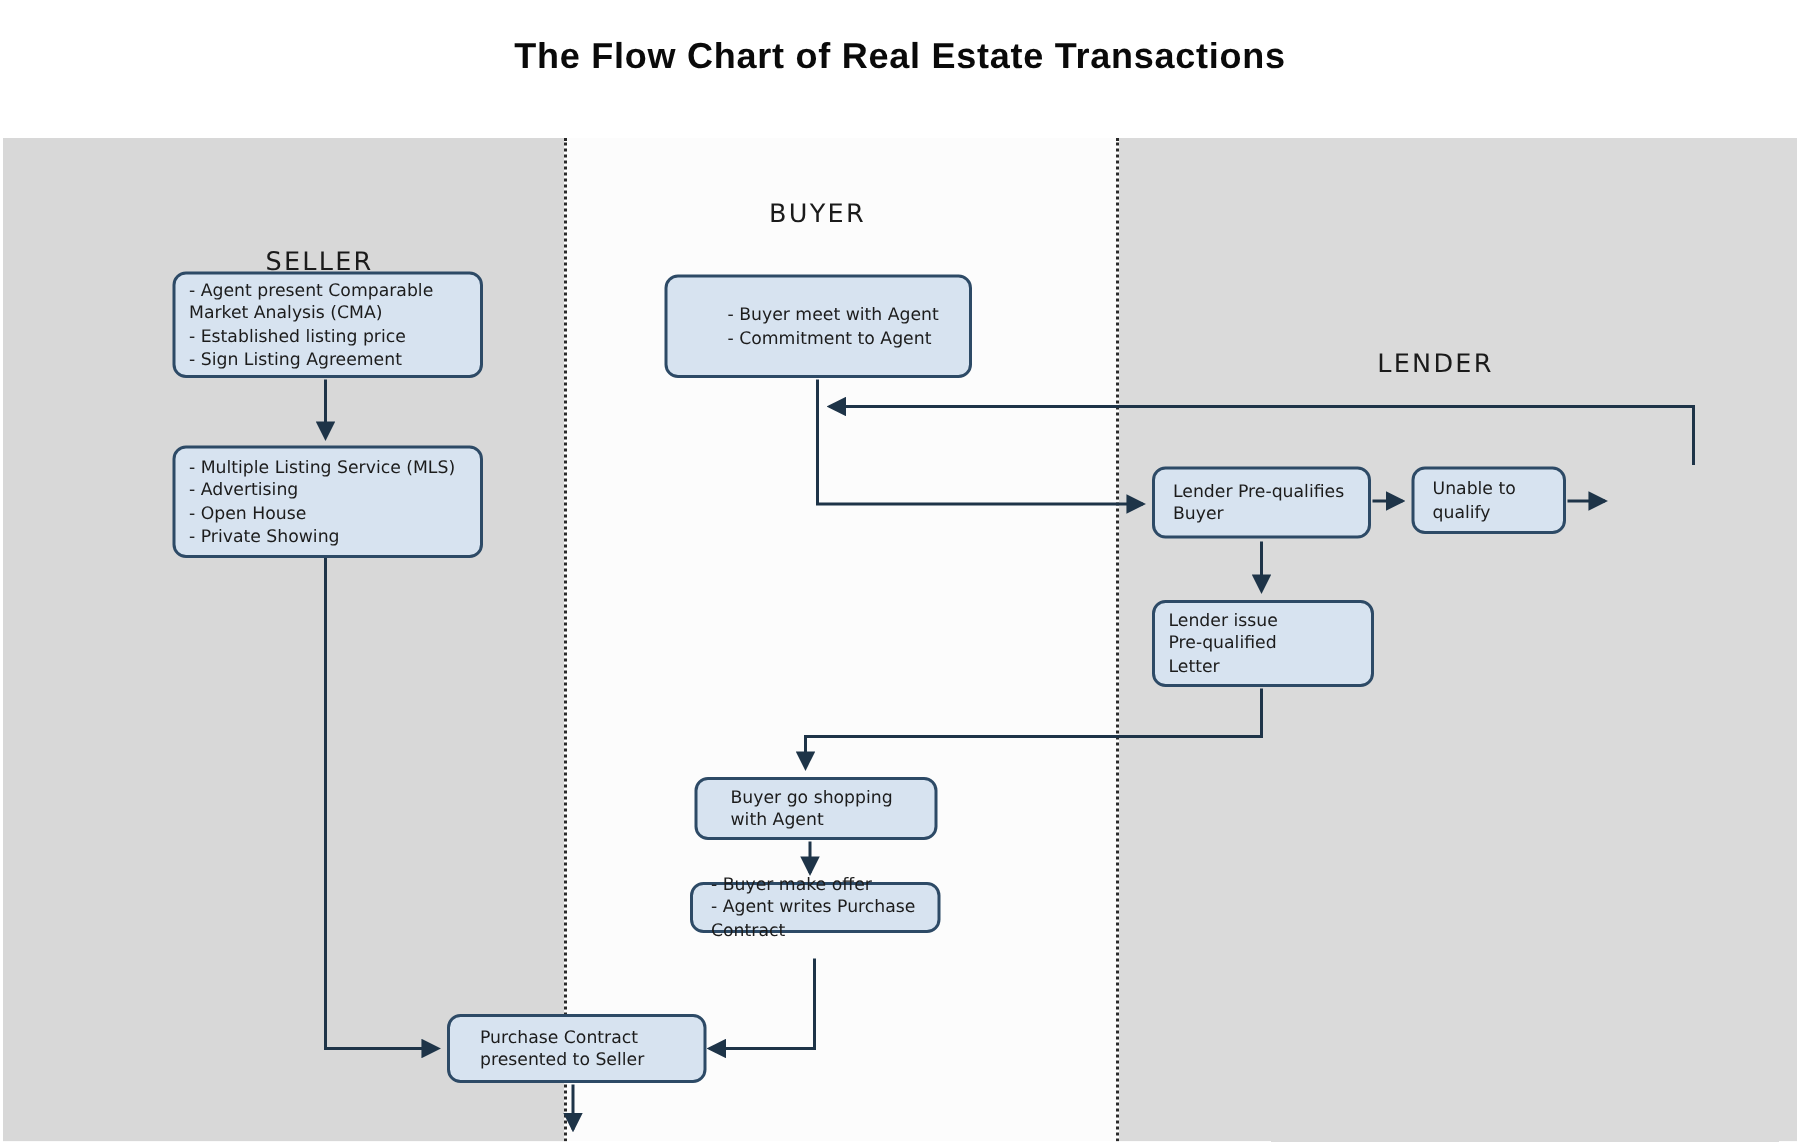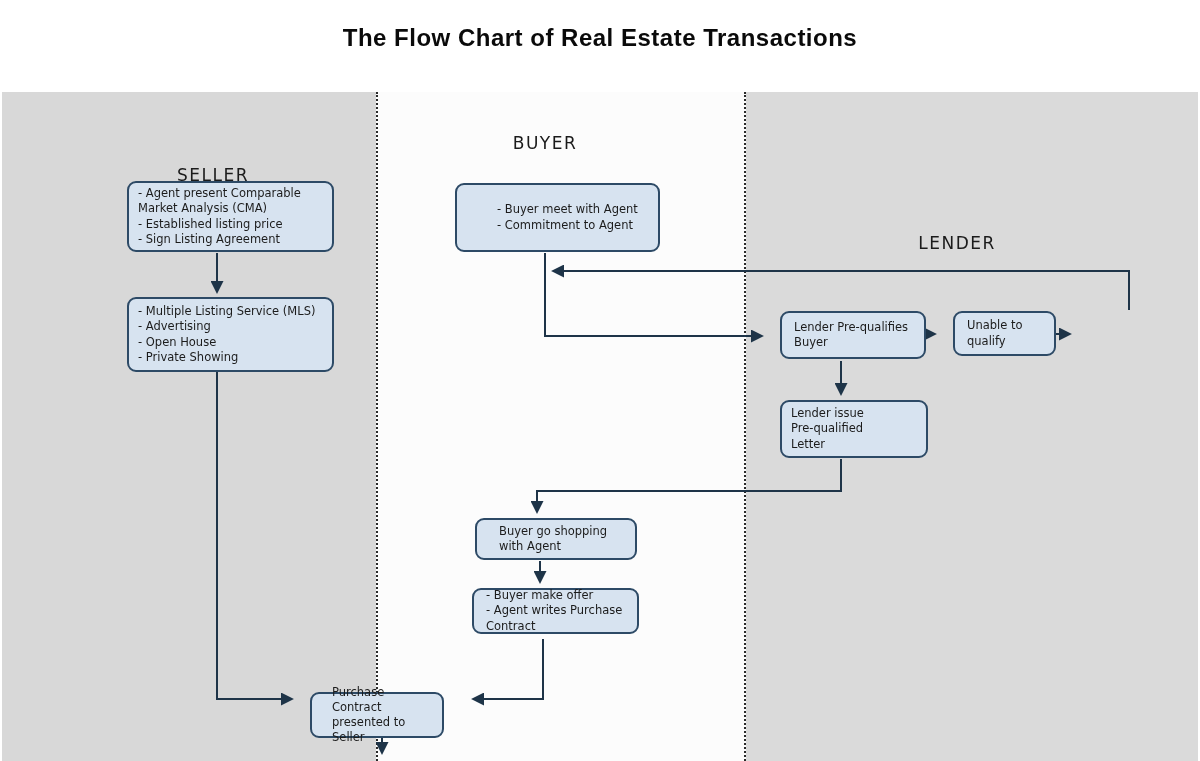--- a/index.html
+++ b/index.html
@@ -60,7 +60,6 @@
     white-space: pre-line;
     z-index: 3;
     padding: 4px 6px 4px 9px;
-    margin-left: 12px;
   }
   .wires {
     position: absolute;

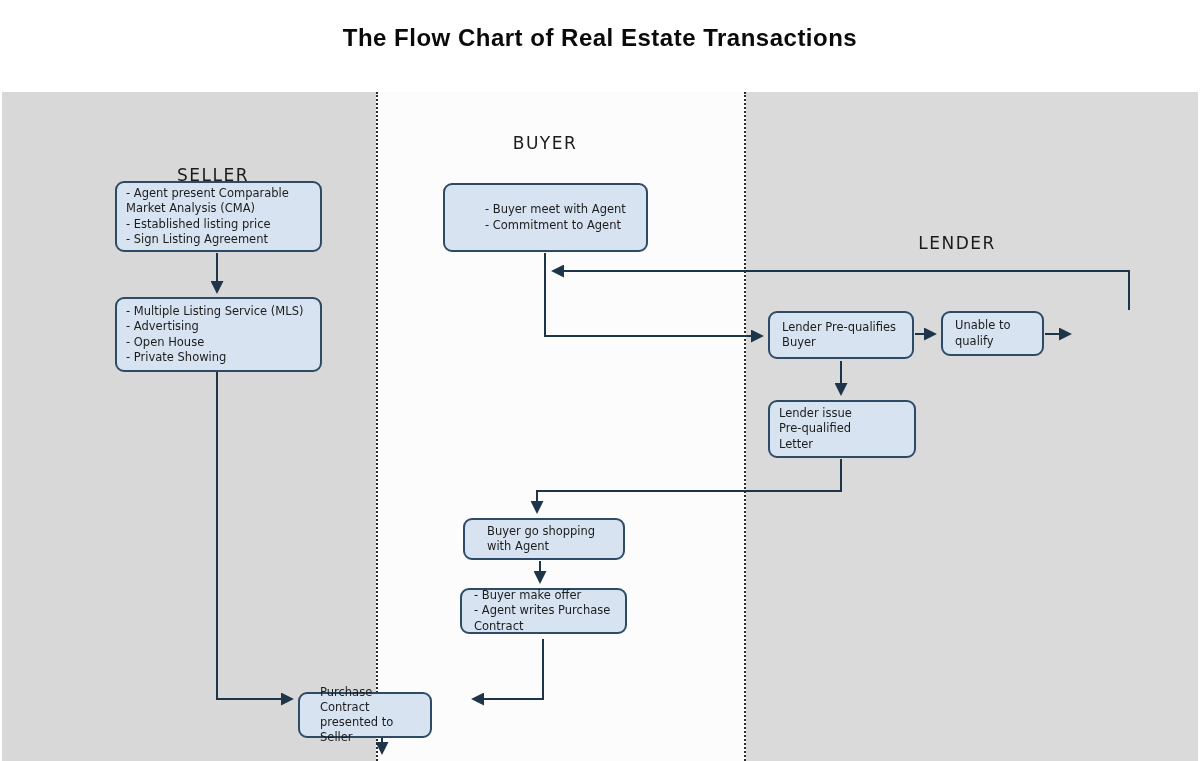--- a/index.html
+++ b/index.html
@@ -131,7 +131,7 @@
   <div class="node" style="left:463px; top:518px; width:162px; height:42px; padding-left:22px;">Buyer go shopping
 with Agent</div>
 
-  <div class="node" style="left:460px; top:588px; width:167px; height:46px; padding-left:12px;">- Buyer make offer
+  <div class="node" style="left:460px; top:588px; width:167px; height:34px; padding-left:12px;">- Buyer make offer
 - Agent writes Purchase
 Contract</div>
 

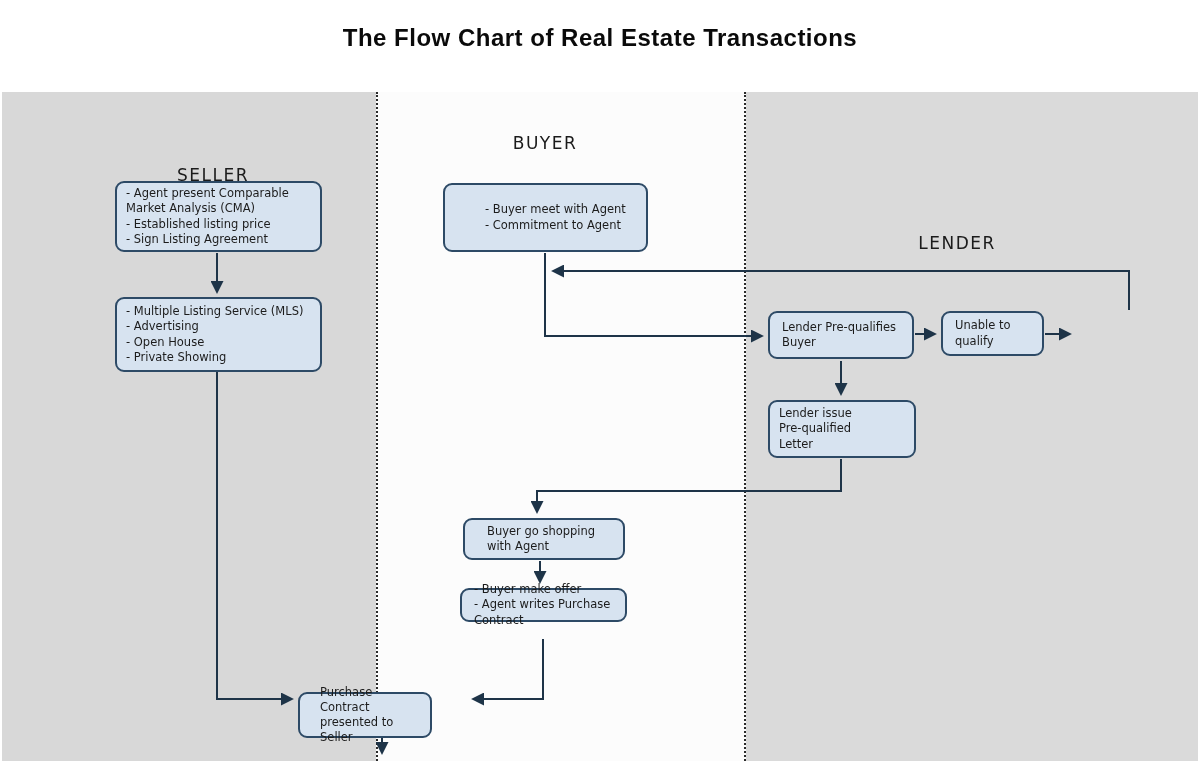--- a/index.html
+++ b/index.html
@@ -135,7 +135,7 @@
 - Agent writes Purchase
 Contract</div>
 
-  <div class="node" style="left:298px; top:692px; width:134px; height:46px; padding-left:20px;">Purchase Contract
+  <div class="node" style="left:298px; top:676px; width:173px; height:46px; padding-left:20px;">Purchase Contract
 presented to Seller</div>
 
 </div>

